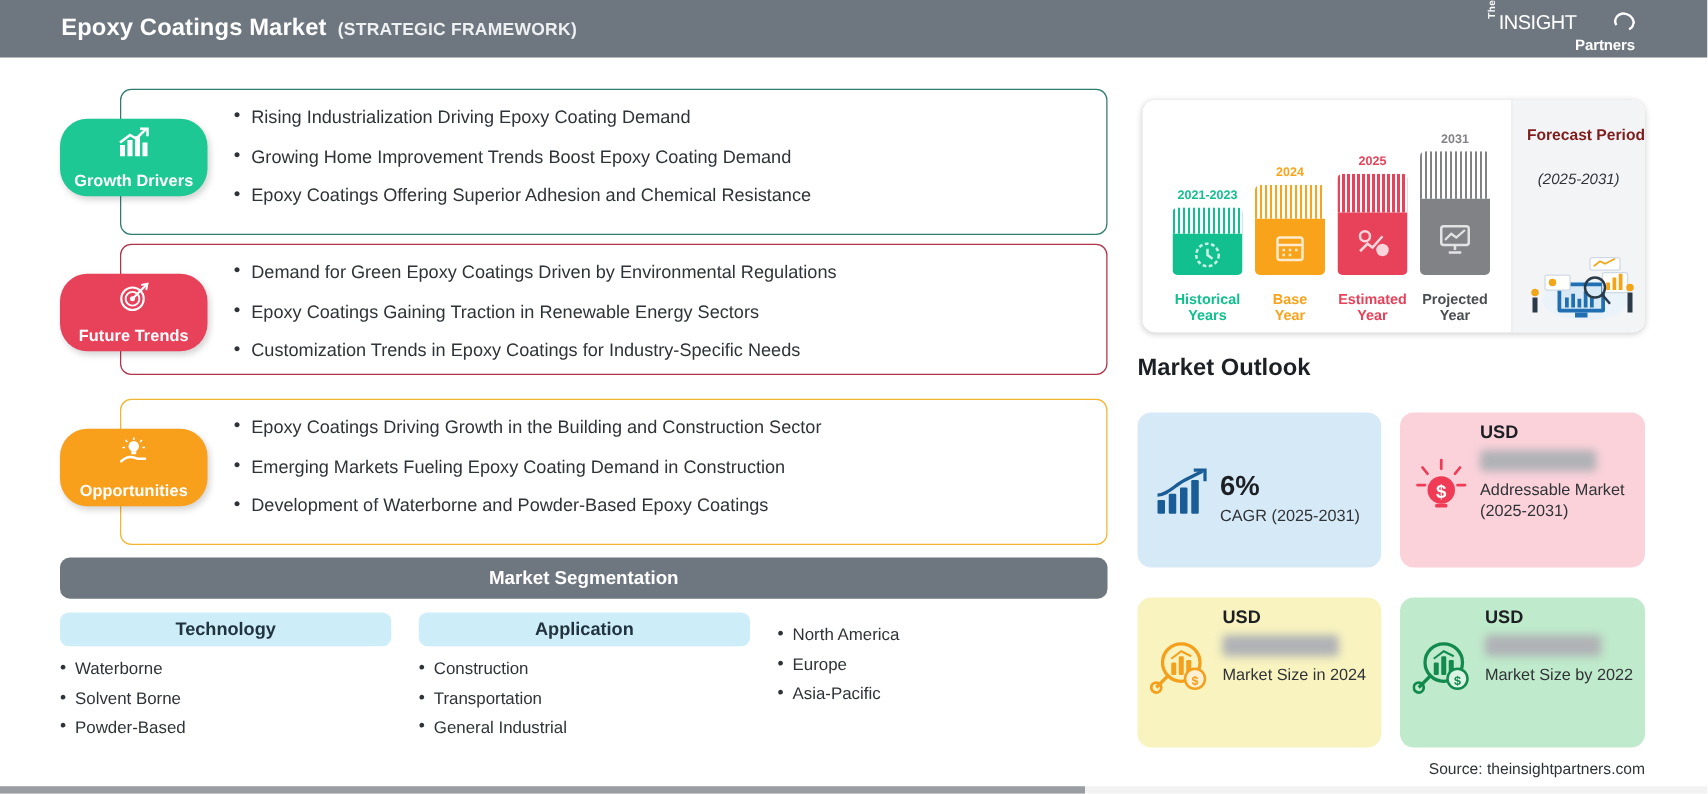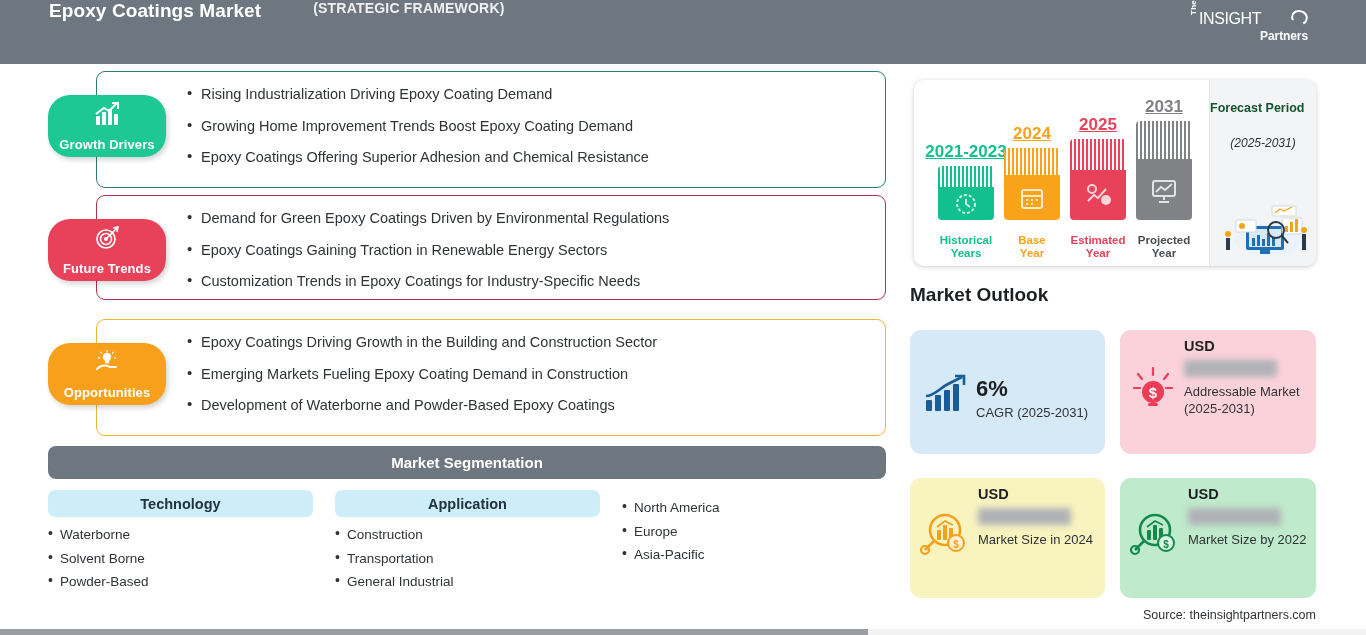--- a/index.html
+++ b/index.html
@@ -13,9 +13,9 @@
 
   
   .header {
-    position:absolute; left:0; top:0; width:1366px; height:64px;
+    position:absolute; left:0; top:0; width:1366px; height:46px;
     background:#6e7780;
-    display:flex; gap:43px;
+    display:flex; align-items:center;
   }
   .hdr-title {
     margin-left:49px;

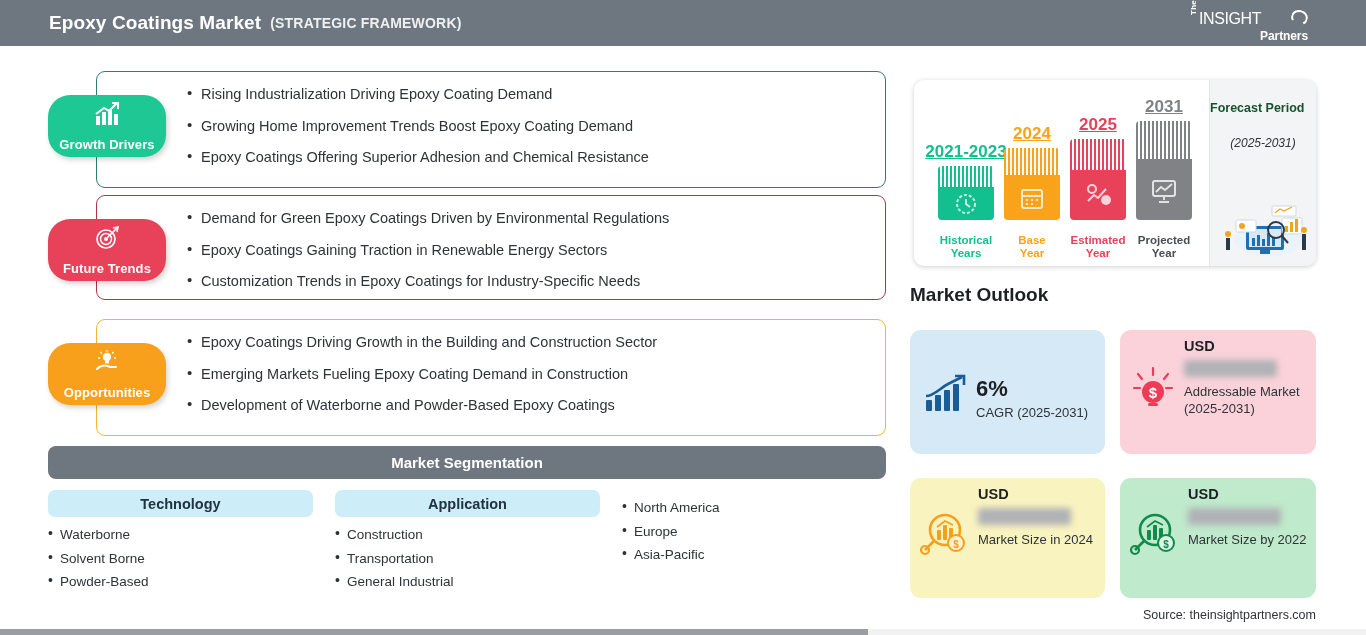--- a/index.html
+++ b/index.html
@@ -125,7 +125,7 @@
   .bar-grp { position:absolute; bottom:6px; width:56px; }
   .bar-grp .yr {
     position:absolute; left:50%; transform:translateX(-50%);
-    font-size:17px; font-weight:bold; white-space:nowrap;text-decoration:underline;
+    font-size:10px; font-weight:bold; white-space:nowrap;
   }
   .bar-grp .bar {
     position:absolute; left:0; width:56px; border-radius:4px; overflow:hidden;

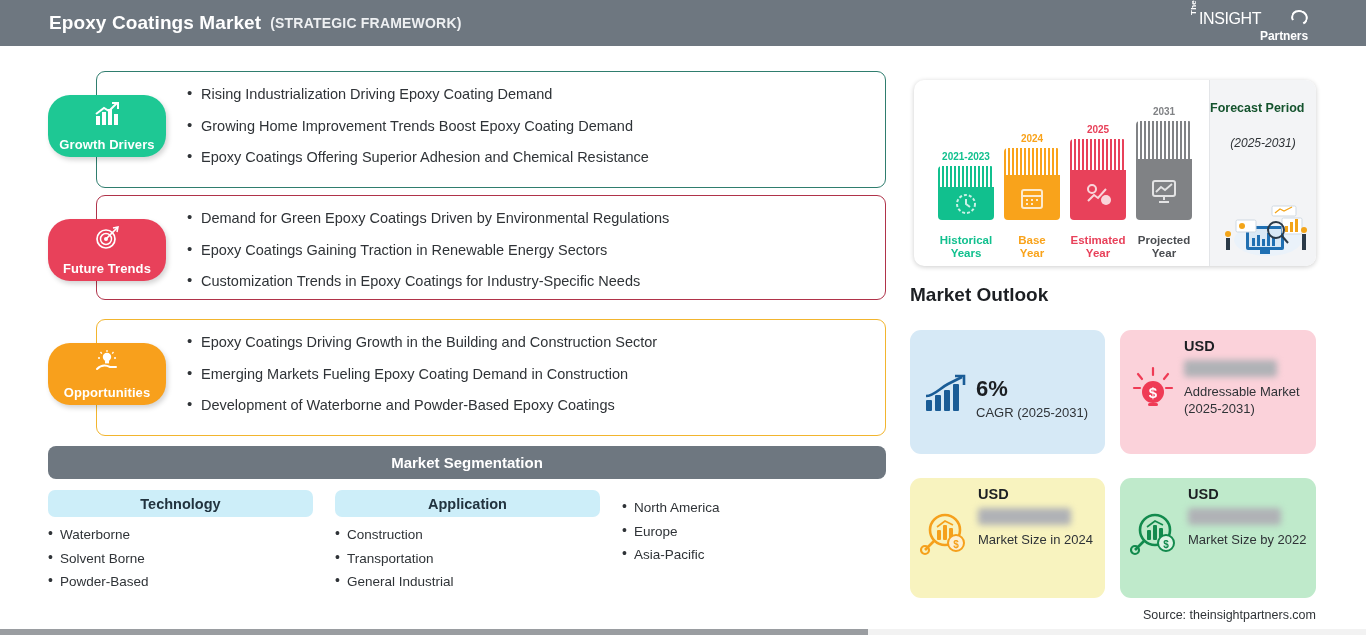--- a/index.html
+++ b/index.html
@@ -145,8 +145,8 @@
     border-radius:0 10px 10px 0;
   }
   .fc-right .fp-title {
-    margin-top:20px; text-align:left; font-size:12.5px; font-weight:bold;
-    color:#14532d; line-height:1.35;
+    margin-top:20px; text-align:right; font-size:12.5px; font-weight:bold;
+    color:#7f1d1d; line-height:1.35;
   }
   .fc-right .fp-sub {
     margin-top:19px; text-align:center; font-size:12px; color:#2f3337;font-style:italic;

